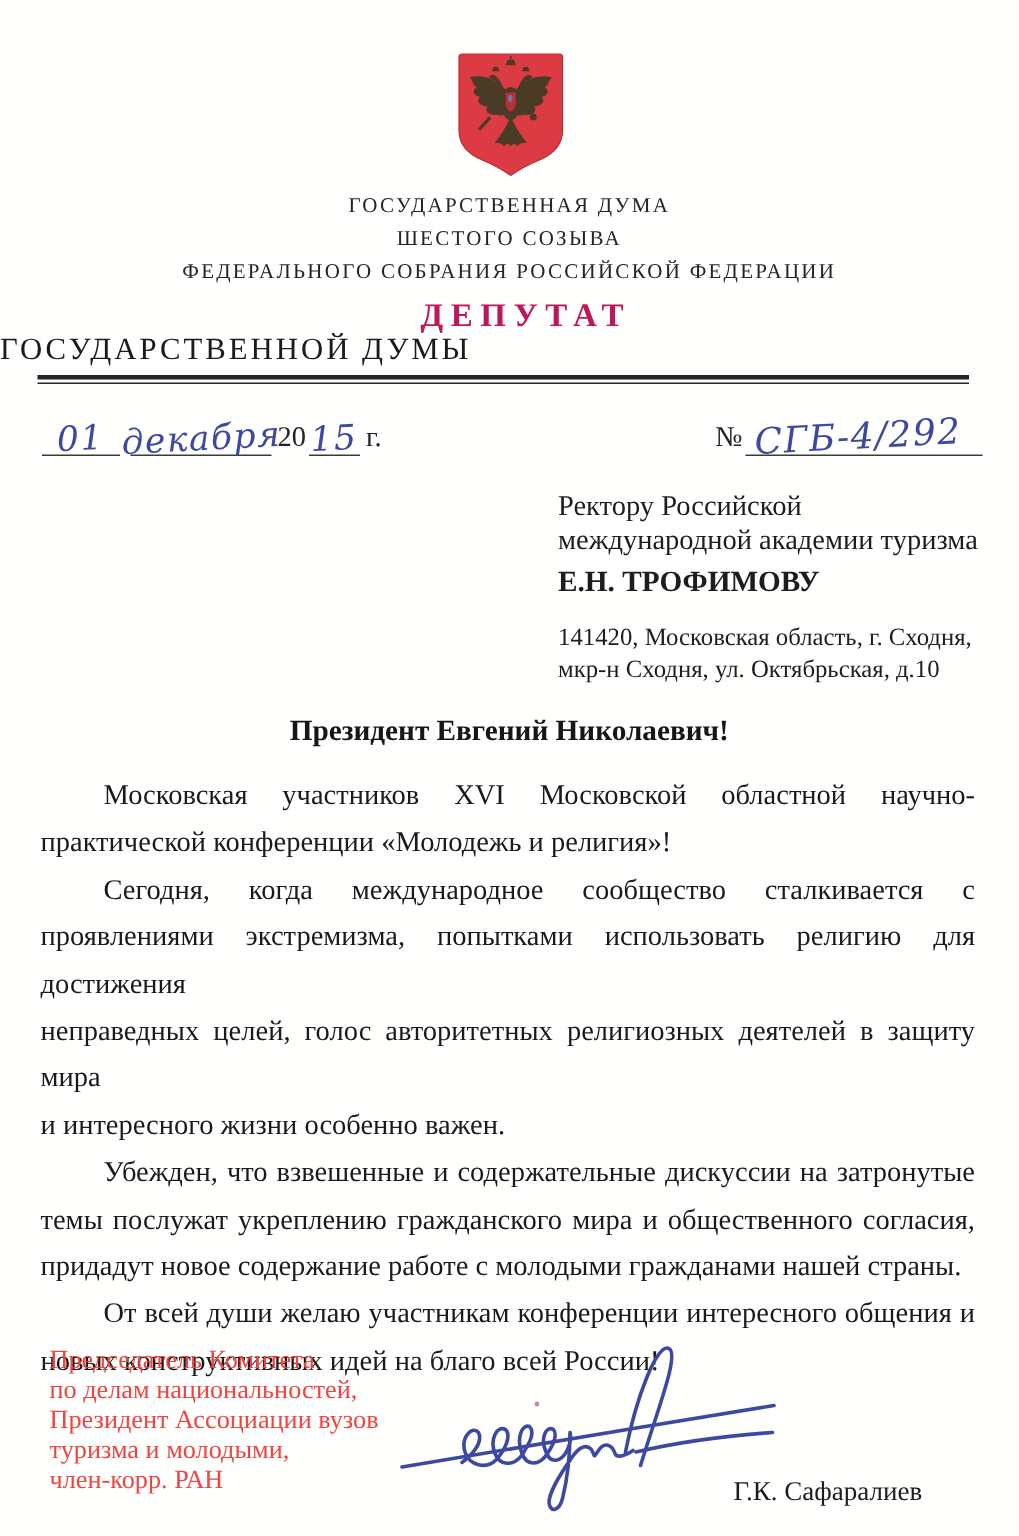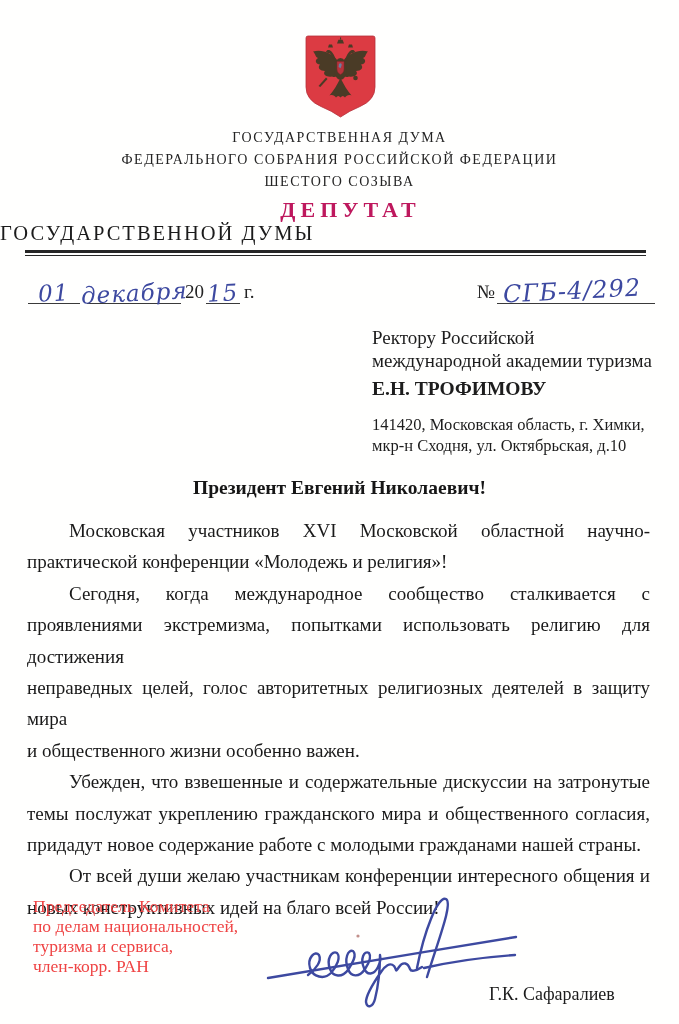--- a/index.html
+++ b/index.html
@@ -79,8 +79,8 @@
 
   <div class="org">
     <div>ГОСУДАРСТВЕННАЯ ДУМА</div>
+    <div>ШЕСТОГО СОЗЫВА</div>
     <div>ФЕДЕРАЛЬНОГО СОБРАНИЯ РОССИЙСКОЙ ФЕДЕРАЦИИ</div>
-    <div>ШЕСТОГО СОЗЫВА</div>
   </div>
   <div class="title1">ДЕПУТАТ</div>
   <div class="title2">ГОСУДАРСТВЕННОЙ ДУМЫ</div>

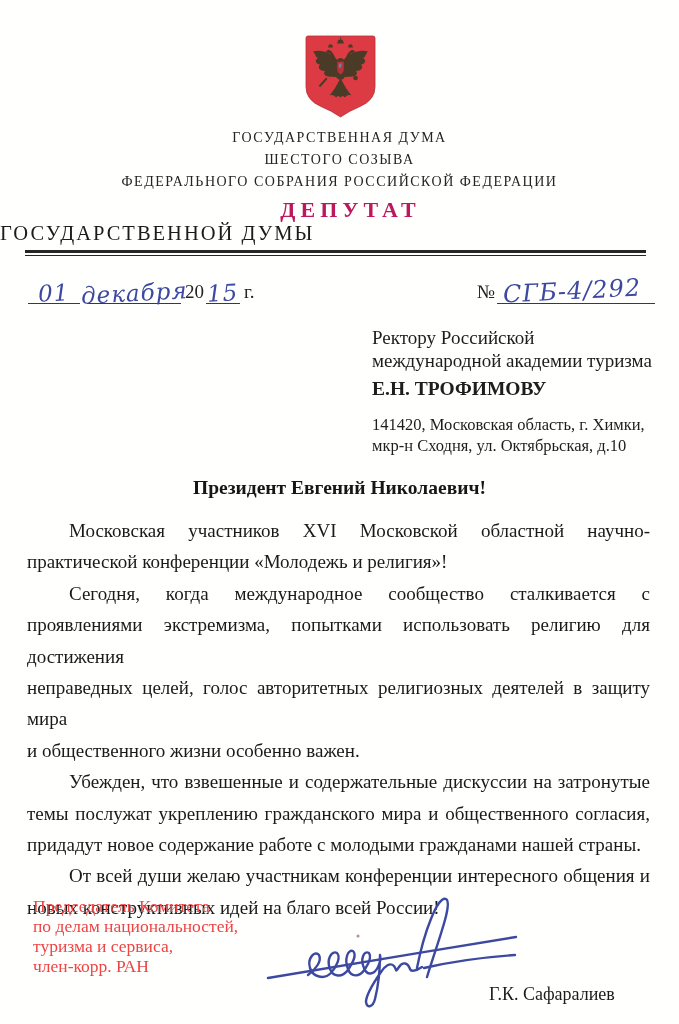--- a/index.html
+++ b/index.html
@@ -116,7 +116,7 @@
     <div>международной академии туризма</div>
     <div class="rname">Е.Н. ТРОФИМОВУ</div>
     <div class="raddr">
-      <div>141420, Московская область, г. Химки,</div>
+      <div>141420, Московская область, г. Сходня,</div>
       <div>мкр-н Сходня, ул. Октябрьская, д.10</div>
     </div>
   </div>

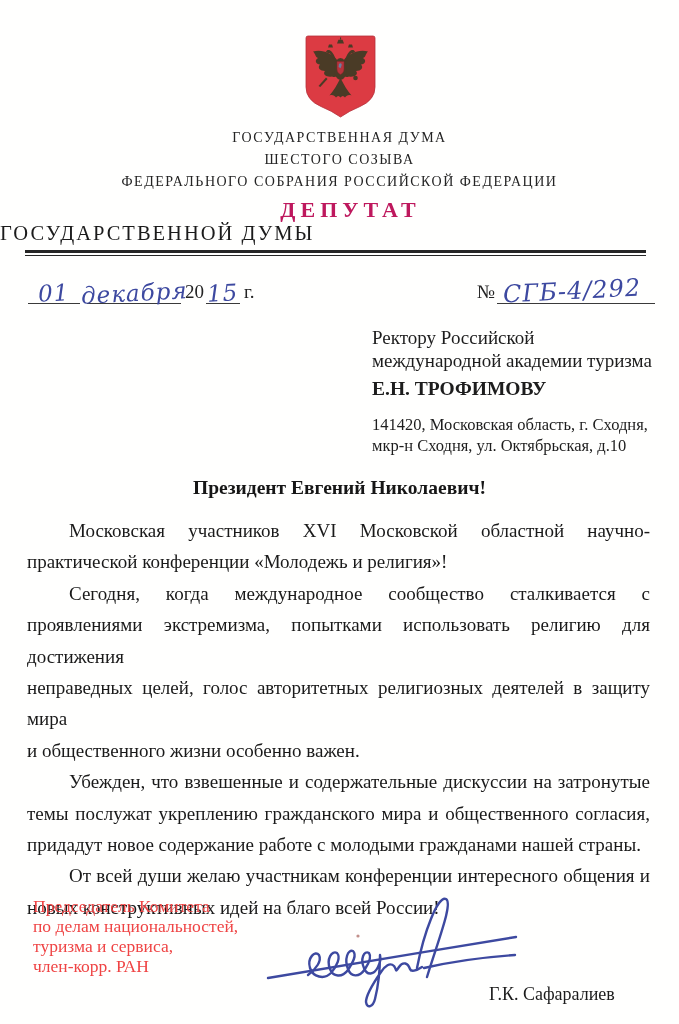--- a/index.html
+++ b/index.html
@@ -129,7 +129,7 @@
     <div class="jl ind">Сегодня, когда международное сообщество сталкивается с</div>
     <div class="jl">проявлениями экстремизма, попытками использовать религию для достижения</div>
     <div class="jl">неправедных целей, голос авторитетных религиозных деятелей в защиту мира</div>
-    <div class="ll">и общественного жизни особенно важен.</div>
+    <div class="ll">и интересного жизни особенно важен.</div>
     <div class="jl ind">Убежден, что взвешенные и содержательные дискуссии на затронутые</div>
     <div class="jl">темы послужат укреплению гражданского мира и общественного согласия,</div>
     <div class="ll">придадут новое содержание работе с молодыми гражданами нашей страны.</div>

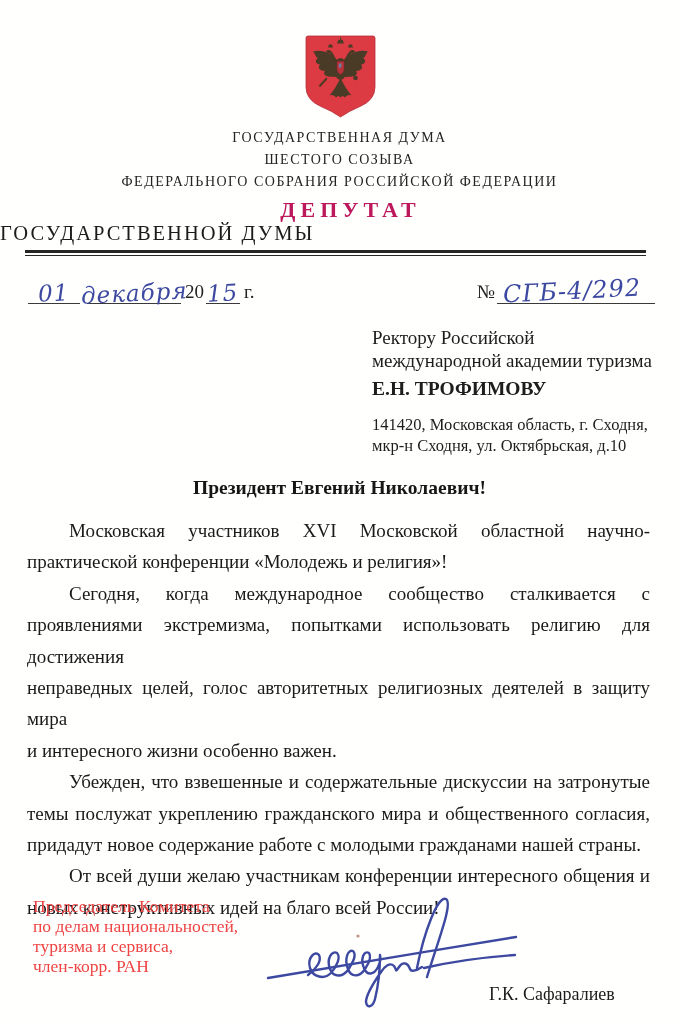--- a/index.html
+++ b/index.html
@@ -140,6 +140,7 @@
   <div class="sig-titles">
     <div>Председатель Комитета</div>
     <div>по делам национальностей,</div>
+    <div>Президент Ассоциации вузов</div>
     <div>туризма и сервиса,</div>
     <div>член-корр. РАН</div>
   </div>

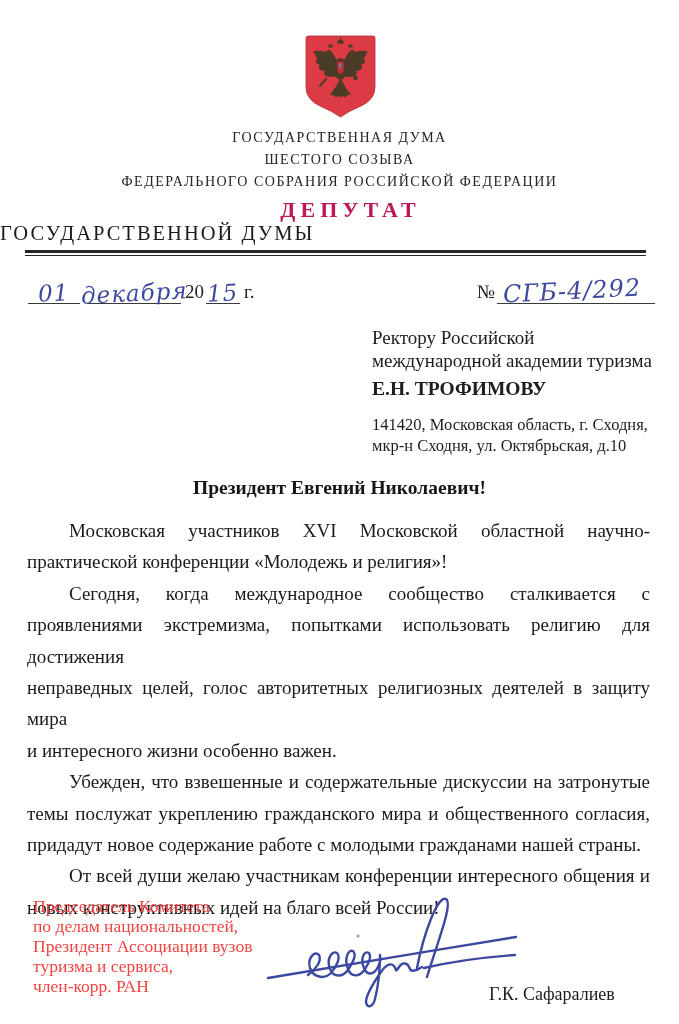--- a/index.html
+++ b/index.html
@@ -141,7 +141,7 @@
     <div>Председатель Комитета</div>
     <div>по делам национальностей,</div>
     <div>Президент Ассоциации вузов</div>
-    <div>туризма и сервиса,</div>
+    <div>туризма и молодыми,</div>
     <div>член-корр. РАН</div>
   </div>
 

